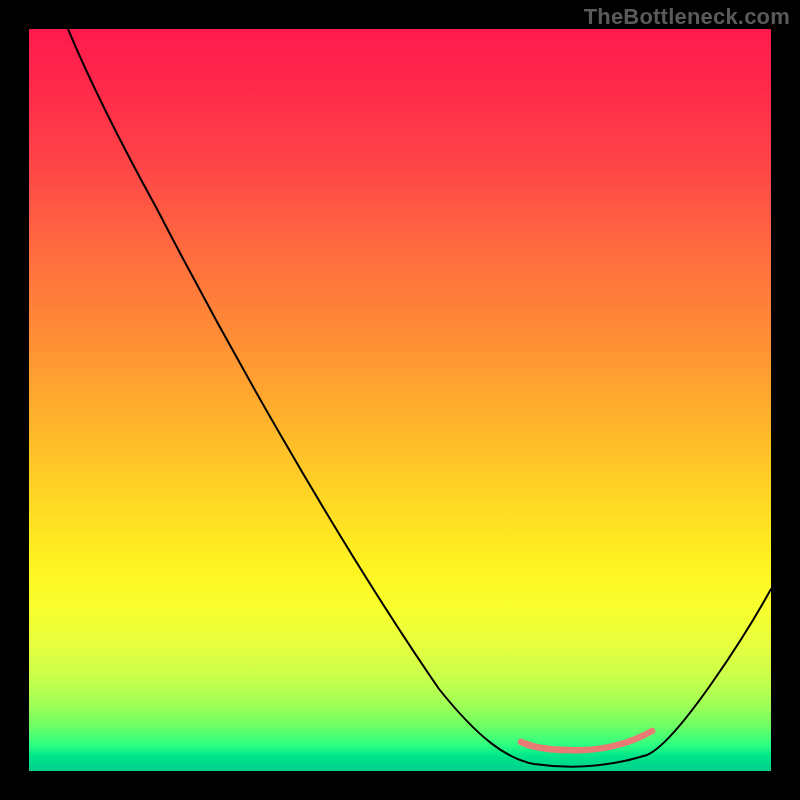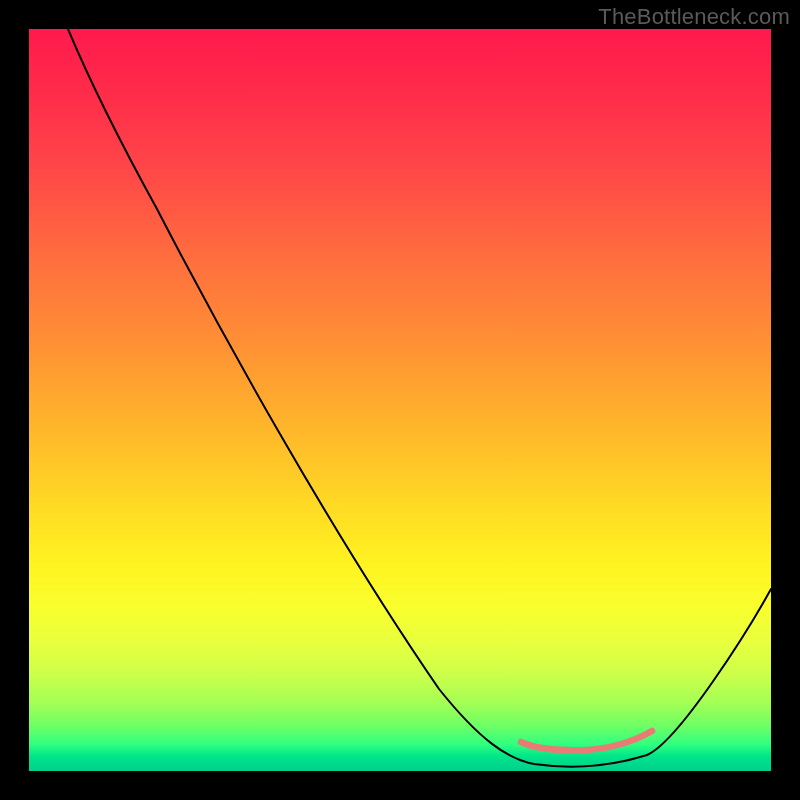--- a/index.html
+++ b/index.html
@@ -41,7 +41,7 @@
     font-family: Arial, Helvetica, sans-serif;
     font-size: 22px;
     color: #5a5a5a;
-    font-weight: 400;
+    font-weight: 700;
     letter-spacing: 0.2px;
   }
   svg.curve {

